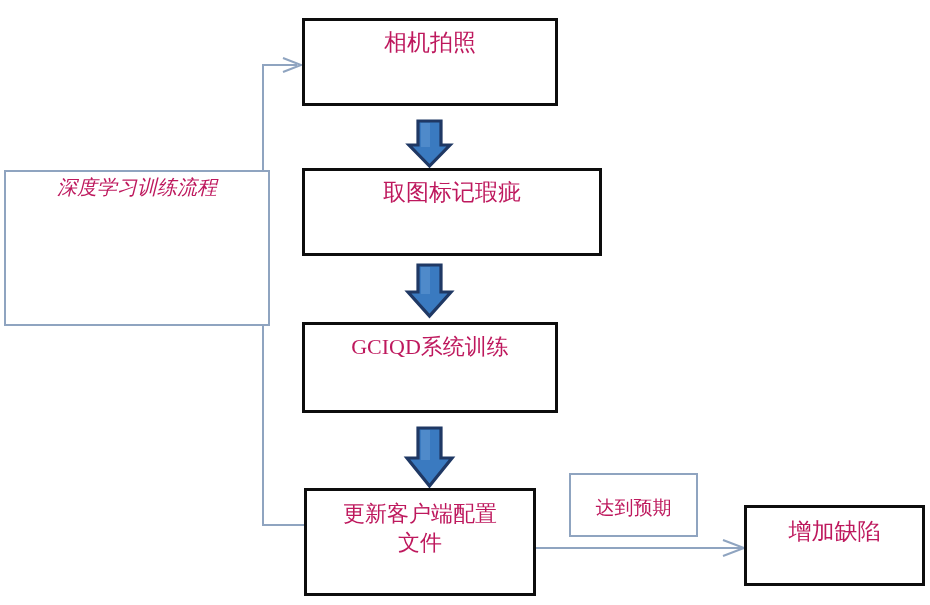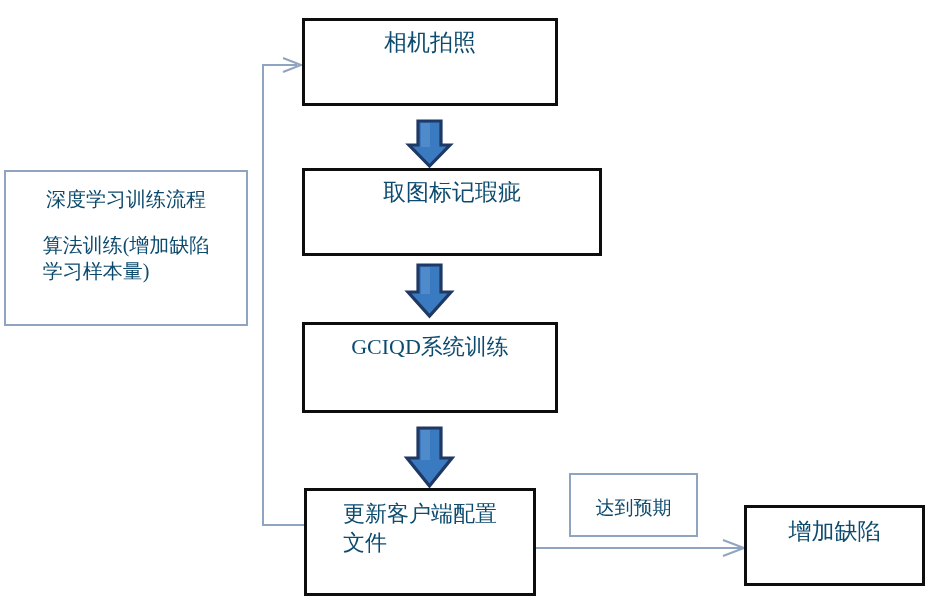--- a/index.html
+++ b/index.html
@@ -34,8 +34,8 @@
     border: 2px solid #8fa4c0;
   }
   .node .txt {
-    color: #0c4a6e;
-    text-align: left;
+    color: #be185d;
+    text-align: center;
     line-height: 1.30;
     white-space: pre-line;
   }

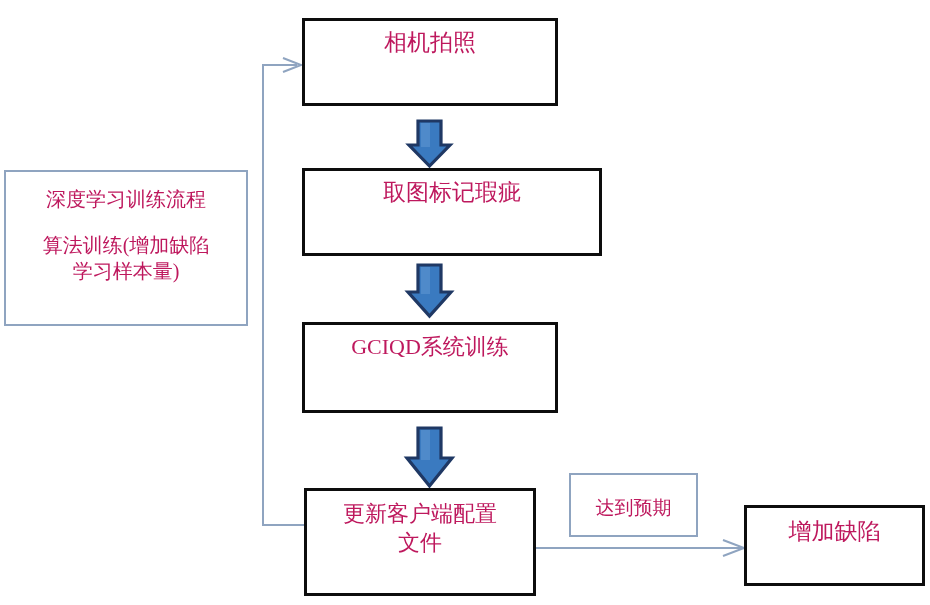--- a/index.html
+++ b/index.html
@@ -41,9 +41,10 @@
   }
   
   #node-training-note {
-    left: 4px;  top: 170px;  width: 244px;  height: 156px;
+    left: 4px;  top: 170px;  width: 266px;  height: 156px;
     justify-content: flex-start;
-    padding-top: 14px;
+    padding-top: 2px;
+    font-style: italic;
   }
   #node-training-note .txt { font-size: 20px; }
   #node-training-note .txt.second { margin-top: 20px; }

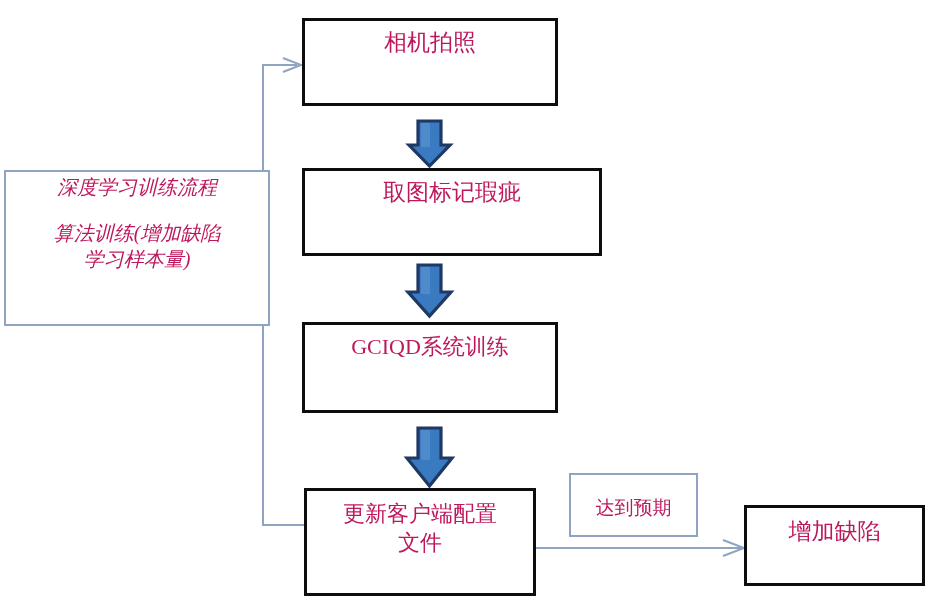--- a/index.html
+++ b/index.html
@@ -134,8 +134,6 @@
 
   <div class="node light" id="node-training-note">
     <div class="txt">深度学习训练流程</div>
-    <div class="txt second">算法训练(增加缺陷
-学习样本量)</div>
   </div>
 
   <div class="node solid" id="node-camera-capture">

